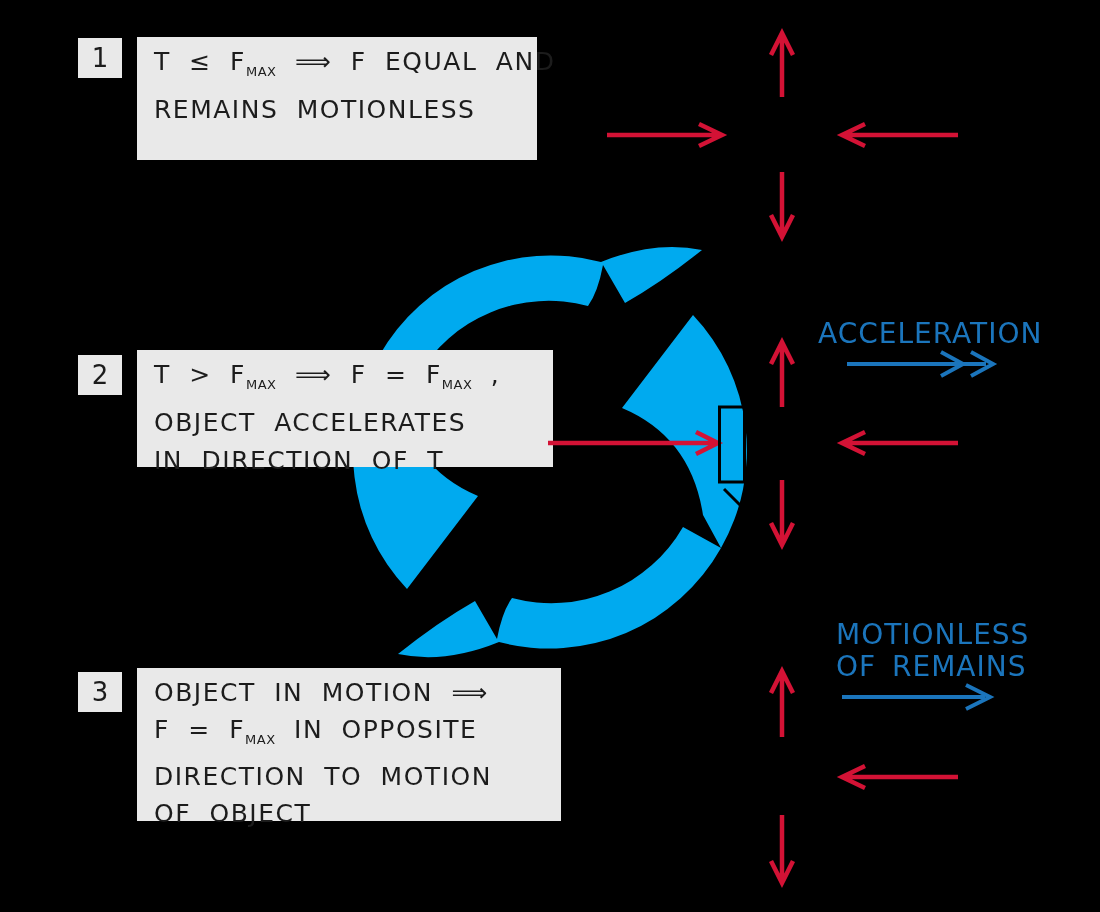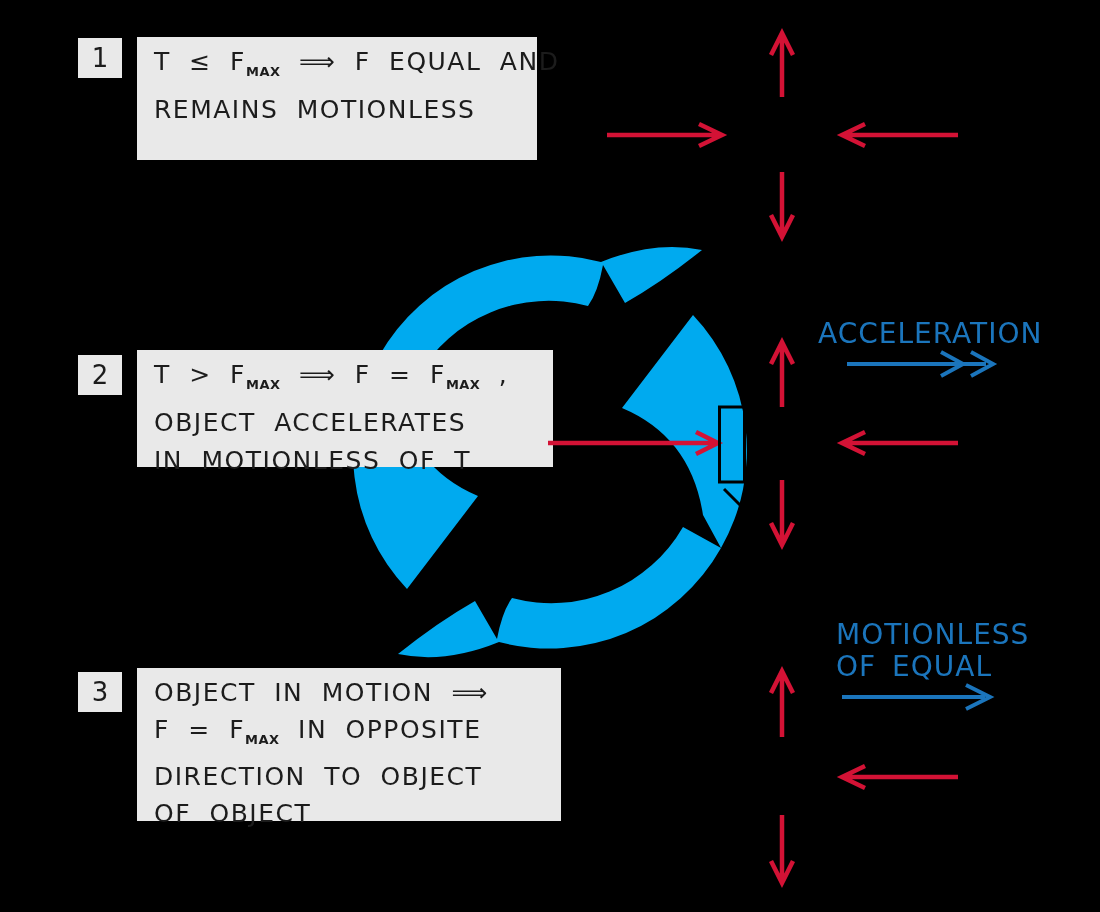--- a/index.html
+++ b/index.html
@@ -20,7 +20,7 @@
     font-size:25px;letter-spacing:1.5px;word-spacing:9px;line-height:38px;
     padding:6px 0 0 17px;box-sizing:border-box;white-space:nowrap;
   }
-  .pbox sub{font-size:13px;letter-spacing:0.5px;font-weight:bold;}
+  .pbox sub{font-size:13px;letter-spacing:0.5px;}
   #tag1{left:78px;top:38px;} #box1{left:137px;top:37px;width:400px;height:123px;}
   #tag2{left:78px;top:355px;} #box2{left:137px;top:350px;width:416px;height:117px;}
   #tag3{left:78px;top:672px;} #box3{left:137px;top:668px;width:424px;height:153px;line-height:37px;}

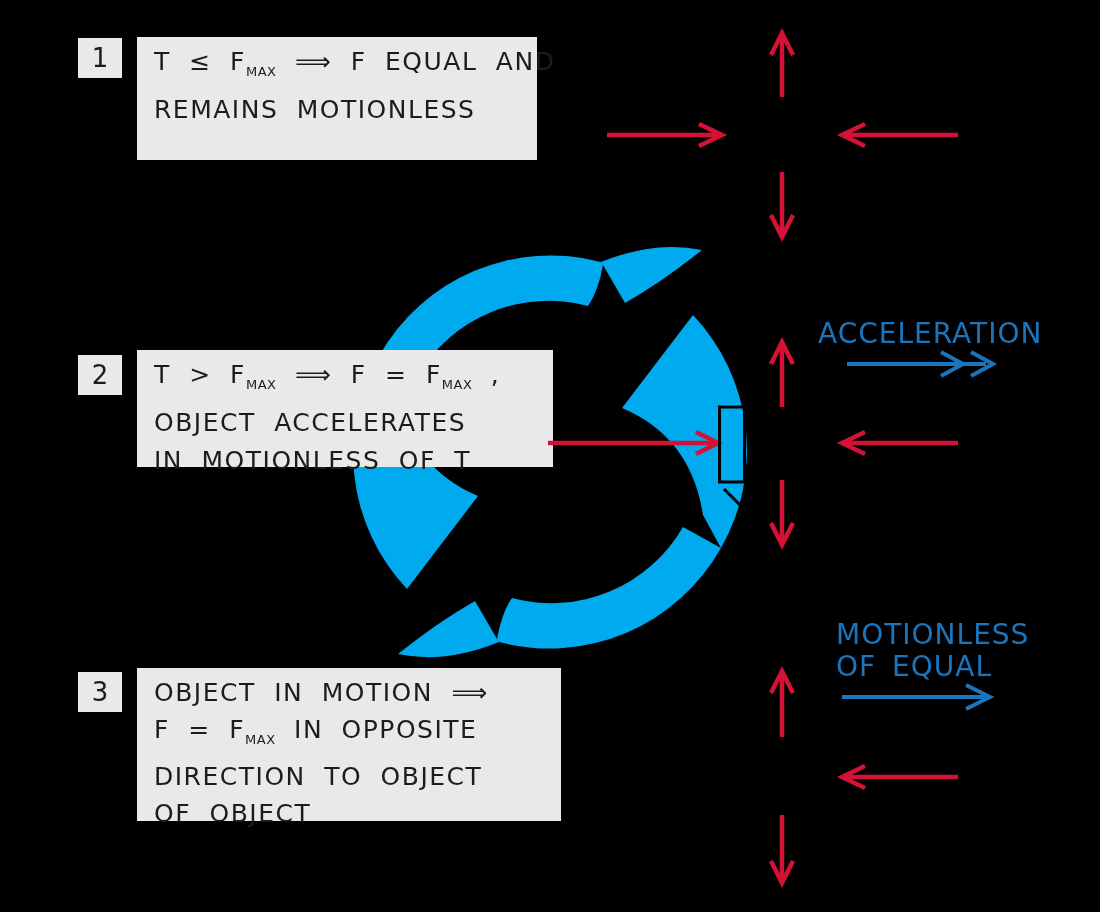--- a/index.html
+++ b/index.html
@@ -64,7 +64,7 @@
   <div class="pbox" id="box2">
       <div><span>T &gt; F</span><sub>MAX</sub><span> ⟹ F = F</span><sub>MAX</sub><span> ,</span></div>
       <div><span>OBJECT ACCELERATES</span></div>
-      <div><span>IN MOTIONLESS OF T</span></div>
+      <div><span>IN DIRECTION OF T</span></div>
     </div>
 
   <div class="tag" id="tag3">3</div>

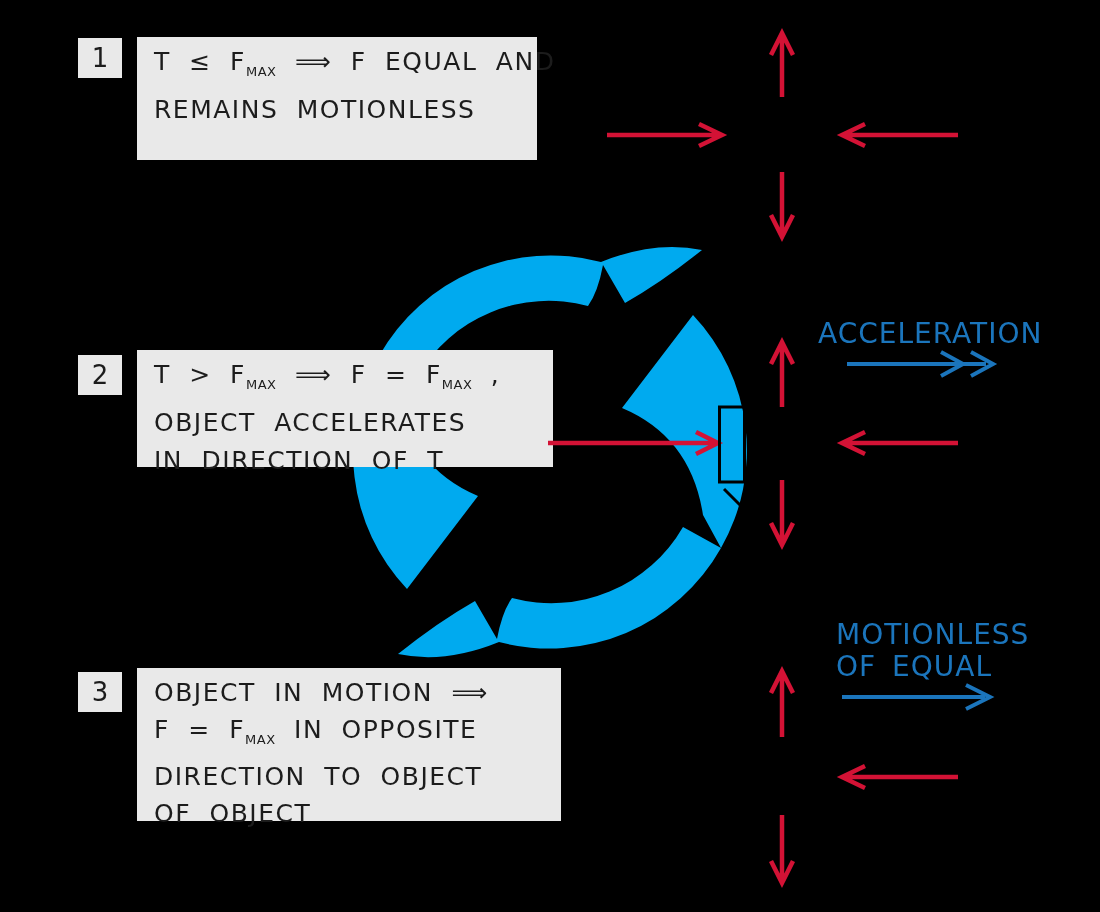--- a/index.html
+++ b/index.html
@@ -78,7 +78,7 @@
   <div class="bluelabel" id="accel-label">ACCELERATION</div>
   <div class="bluelabel" id="dir-label">
     <div>MOTIONLESS</div>
-    <div>OF EQUAL</div>
+    <div>OF REMAINS</div>
   </div>
 
   <svg id="arrows" width="1100" height="912" viewBox="0 0 1100 912">

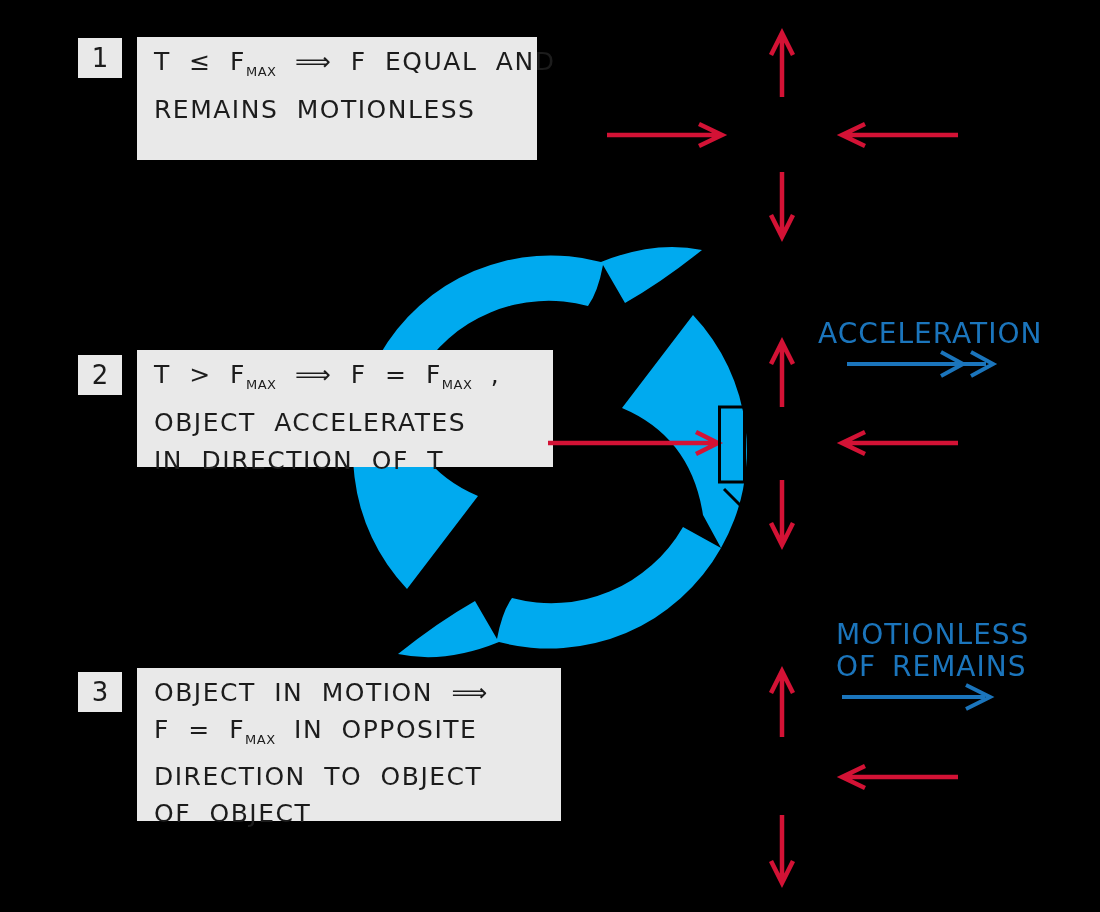--- a/index.html
+++ b/index.html
@@ -71,7 +71,7 @@
   <div class="pbox" id="box3">
       <div><span>OBJECT IN MOTION ⟹</span></div>
       <div><span>F = F</span><sub>MAX</sub><span> IN OPPOSITE</span></div>
-      <div><span>DIRECTION TO OBJECT</span></div>
+      <div><span>DIRECTION TO MOTION</span></div>
       <div><span>OF OBJECT</span></div>
     </div>
 

